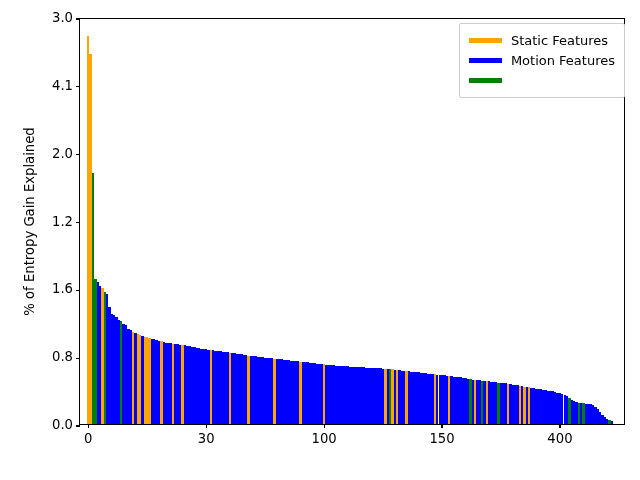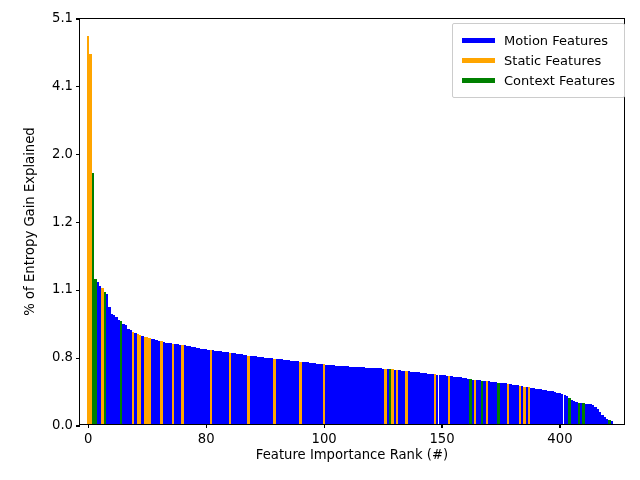--- a/index.html
+++ b/index.html
@@ -407,7 +407,7 @@
         </div>
         <div class="ytick" style="top: 0px;">
           <div class="tickmark"></div>
-          <div class="ticklabel">5.1</div>
+          <div class="ticklabel">3.0</div>
         </div>
       </div>
     <div id="xticks-layer">

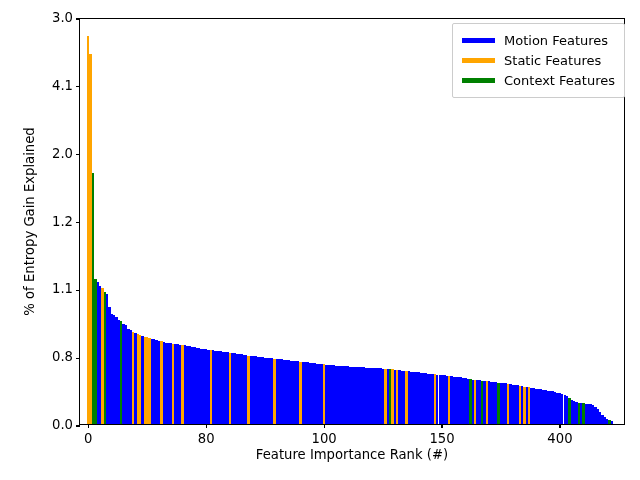--- a/index.html
+++ b/index.html
@@ -440,12 +440,12 @@
   <div id="legend">
     <div id="legend-rows">
         <div class="legend-row">
+          <div class="legend-swatch" style="background: rgb(255, 165, 0);"></div>
+          <div class="legend-text">Static Features</div>
+        </div>
+        <div class="legend-row">
           <div class="legend-swatch" style="background: rgb(0, 0, 255);"></div>
           <div class="legend-text">Motion Features</div>
-        </div>
-        <div class="legend-row">
-          <div class="legend-swatch" style="background: rgb(255, 165, 0);"></div>
-          <div class="legend-text">Static Features</div>
         </div>
         <div class="legend-row">
           <div class="legend-swatch" style="background: rgb(0, 128, 0);"></div>

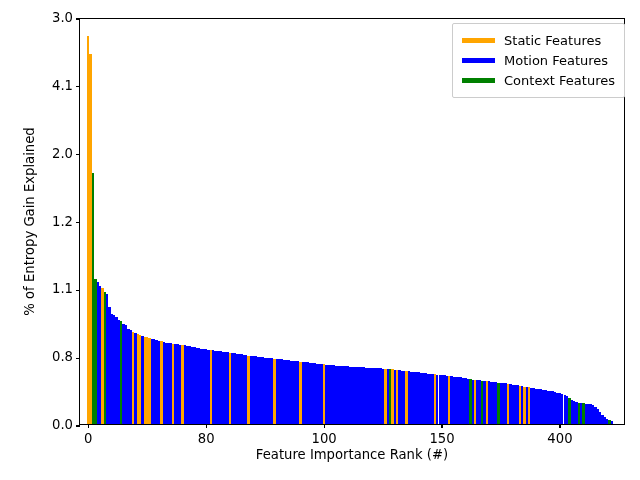--- a/index.html
+++ b/index.html
@@ -449,7 +449,6 @@
         </div>
         <div class="legend-row">
           <div class="legend-swatch" style="background: rgb(0, 128, 0);"></div>
-          <div class="legend-text">Context Features</div>
         </div>
       </div>
   </div>

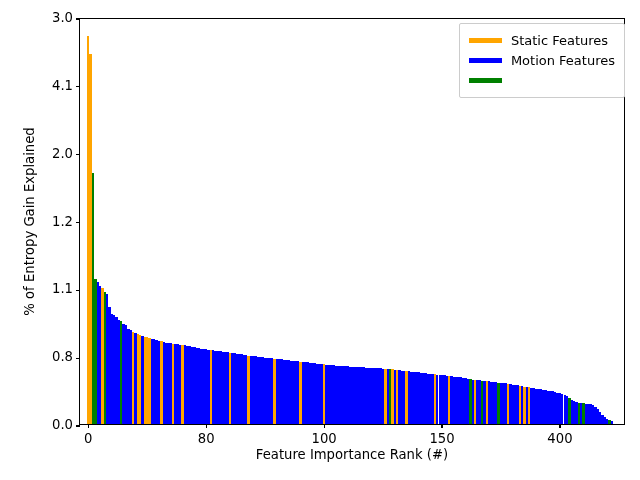--- a/index.html
+++ b/index.html
@@ -391,7 +391,7 @@
         </div>
         <div class="ytick" style="top: 271.33px;">
           <div class="tickmark"></div>
-          <div class="ticklabel">1.1</div>
+          <div class="ticklabel">1.6</div>
         </div>
         <div class="ytick" style="top: 203.5px;">
           <div class="tickmark"></div>

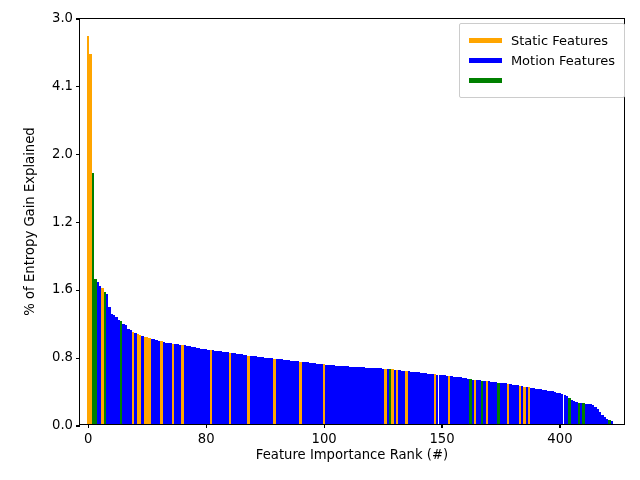--- a/index.html
+++ b/index.html
@@ -417,7 +417,7 @@
         </div>
         <div class="xtick" style="left: 126.18px;">
           <div class="tickmark"></div>
-          <div class="ticklabel">80</div>
+          <div class="ticklabel">30</div>
         </div>
         <div class="xtick" style="left: 244.11px;">
           <div class="tickmark"></div>

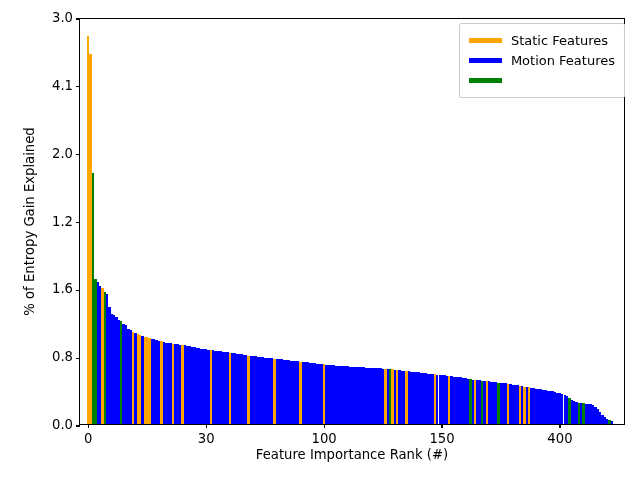--- a/index.html
+++ b/index.html
@@ -434,7 +434,6 @@
       </div>
   </div>
 
-  <div id="xlabel">Feature Importance Rank (#)</div>
   <div id="ylabel">% of Entropy Gain Explained</div>
 
   <div id="legend">

